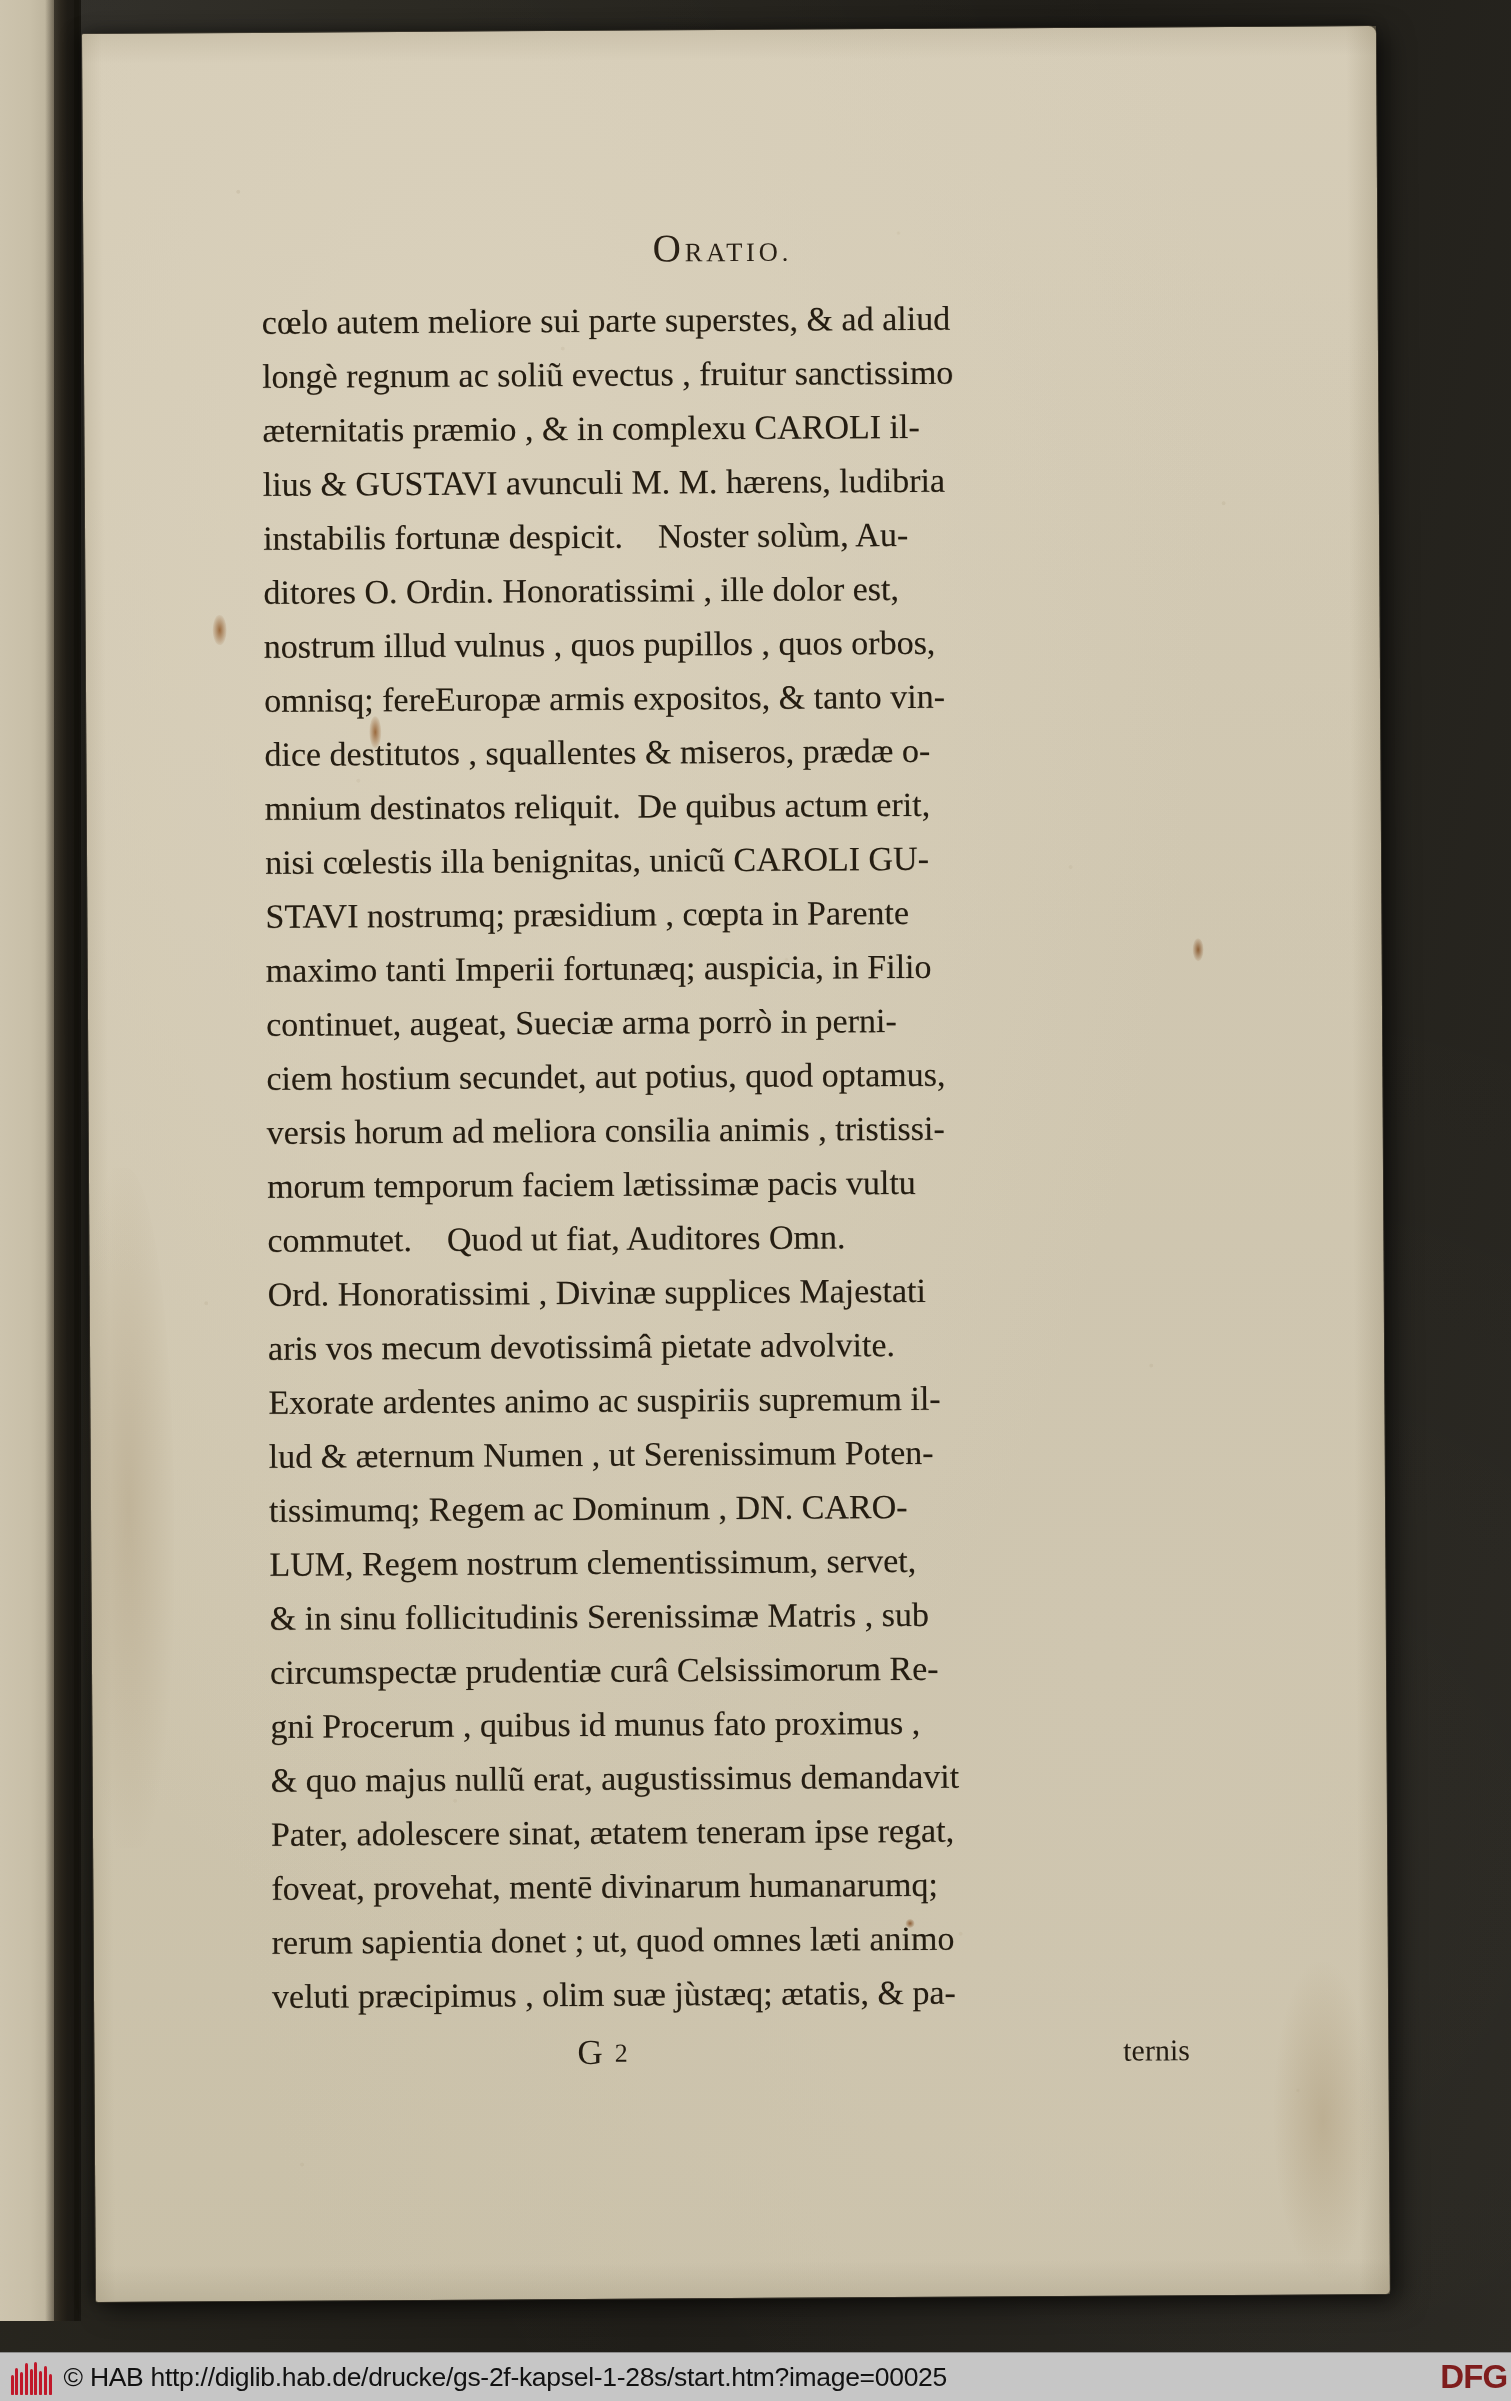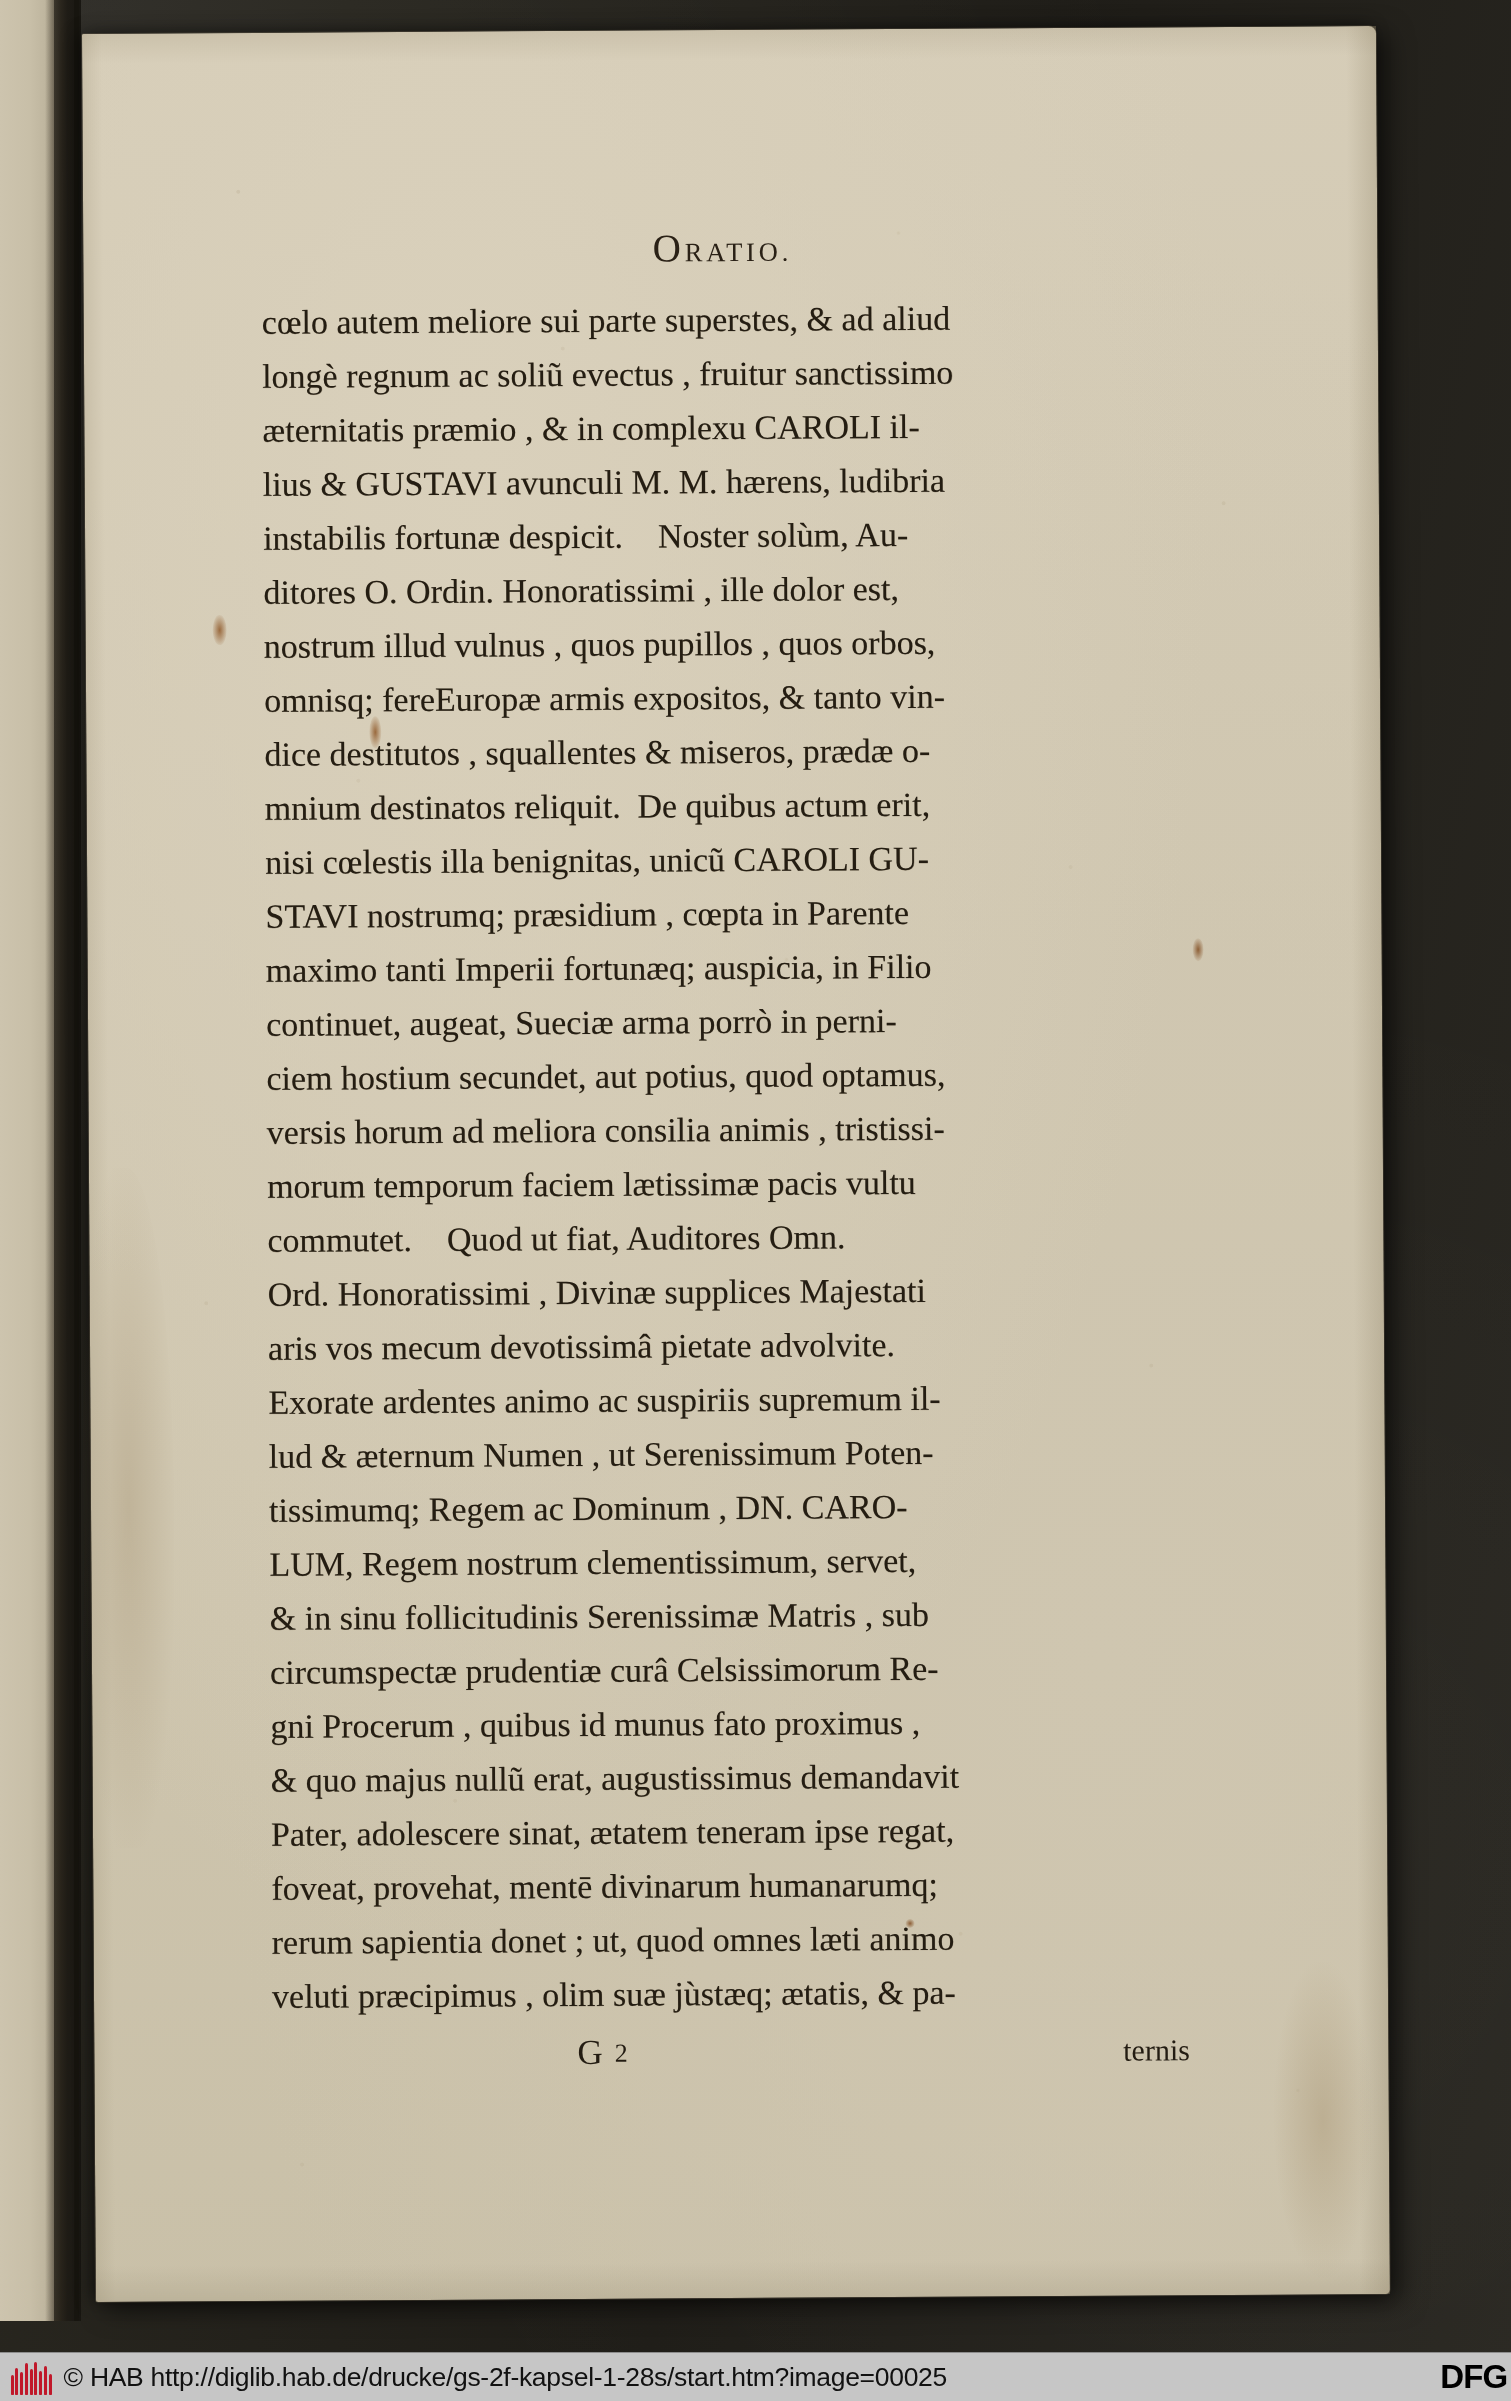--- a/index.html
+++ b/index.html
@@ -219,7 +219,7 @@
     font-family: "Liberation Sans", sans-serif;
     font-weight: bold;
     font-size: 33px;
-    color: #000000;
+    color: #7f1d1d;
     letter-spacing: -0.8px;
     flex: 0 0 auto;
   }

